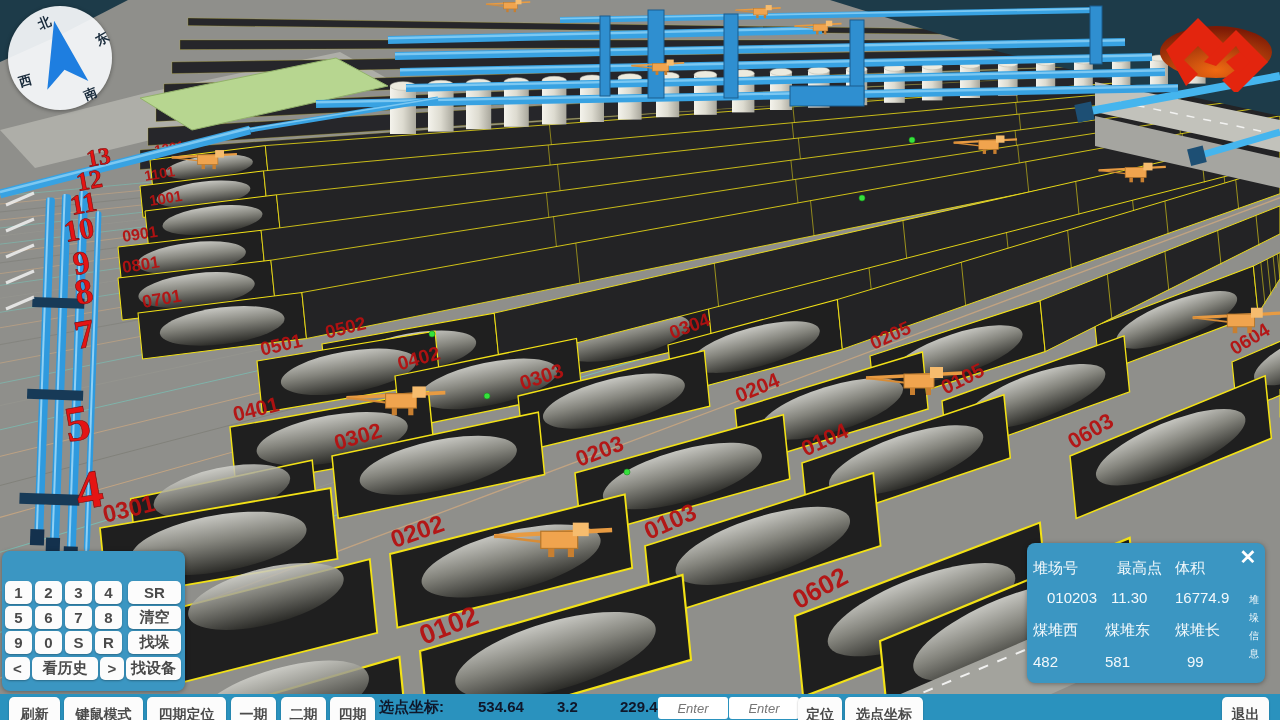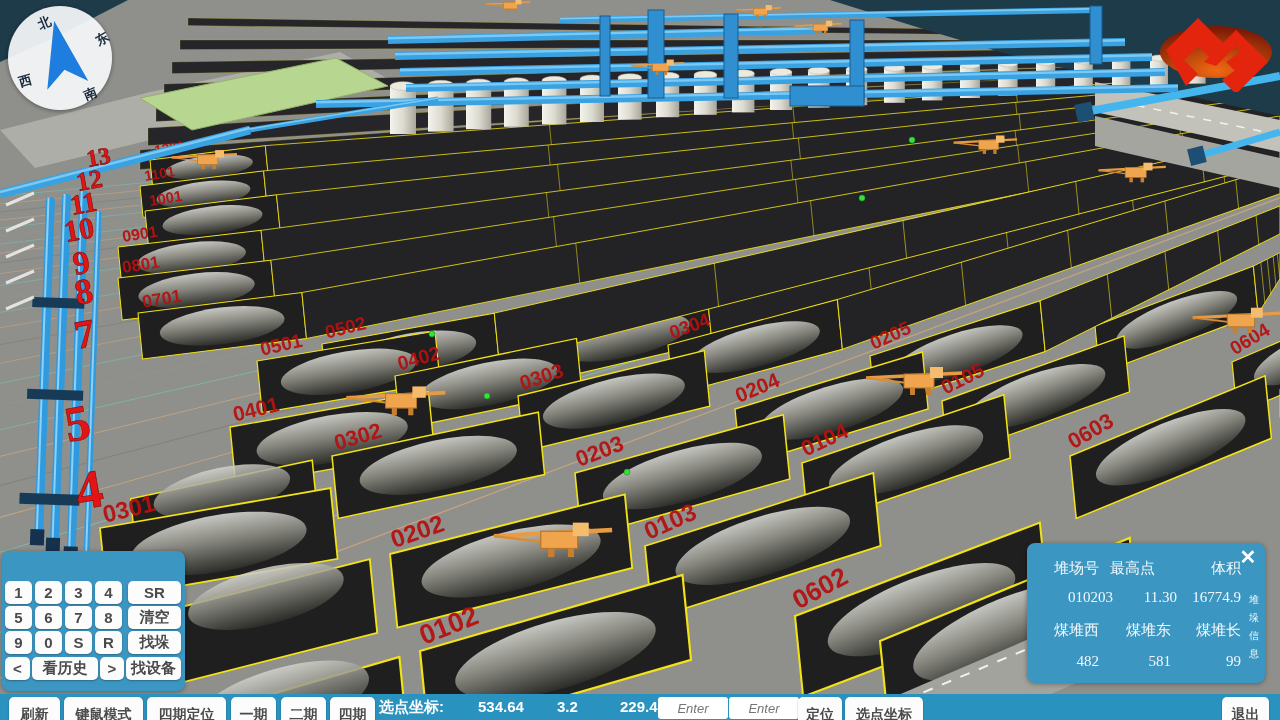--- a/index.html
+++ b/index.html
@@ -31,7 +31,7 @@
   #keypad .btn{height:23px;font-size:15px;}
   
   #infopanel{left:1027px;top:543px;width:238px;height:140px;color:#f2f8fb;}
-  #infopanel .cell{position:absolute;width:66px;text-align:right;font-size:15px;white-space:nowrap;font-family:Liberation Serif, serif;}
+  #infopanel .cell{position:absolute;width:66px;text-align:left;font-size:15px;white-space:nowrap;}
   #info-close{position:absolute;left:208px;top:2px;width:26px;height:24px;color:#fff;
        font-size:20px;font-weight:bold;text-align:center;line-height:24px;cursor:default;}
   #info-vert{position:absolute;left:218px;top:48px;width:18px;font-size:10px;line-height:18px;

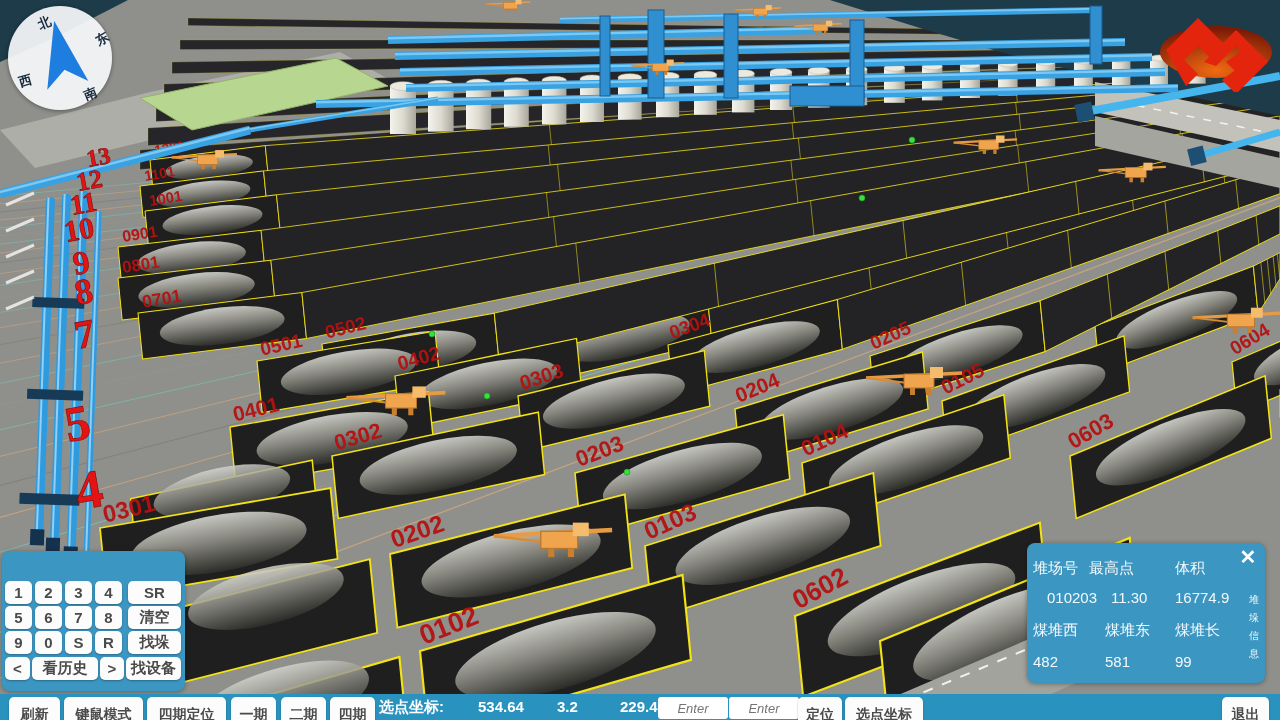--- a/index.html
+++ b/index.html
@@ -497,7 +497,7 @@
   <div id="infopanel" class="bluepanel">
     <div id="info-close">✕</div>
     <div class="cell" style="left:6px;top:16px">堆场号</div>
-    <div class="cell" style="left:62px;top:16px">最高点</div>
+    <div class="cell" style="left:90px;top:16px">最高点</div>
     <div class="cell" style="left:148px;top:16px">体积</div>
     <div class="cell" style="left:20px;top:46px">010203</div>
     <div class="cell" style="left:84px;top:46px">11.30</div>

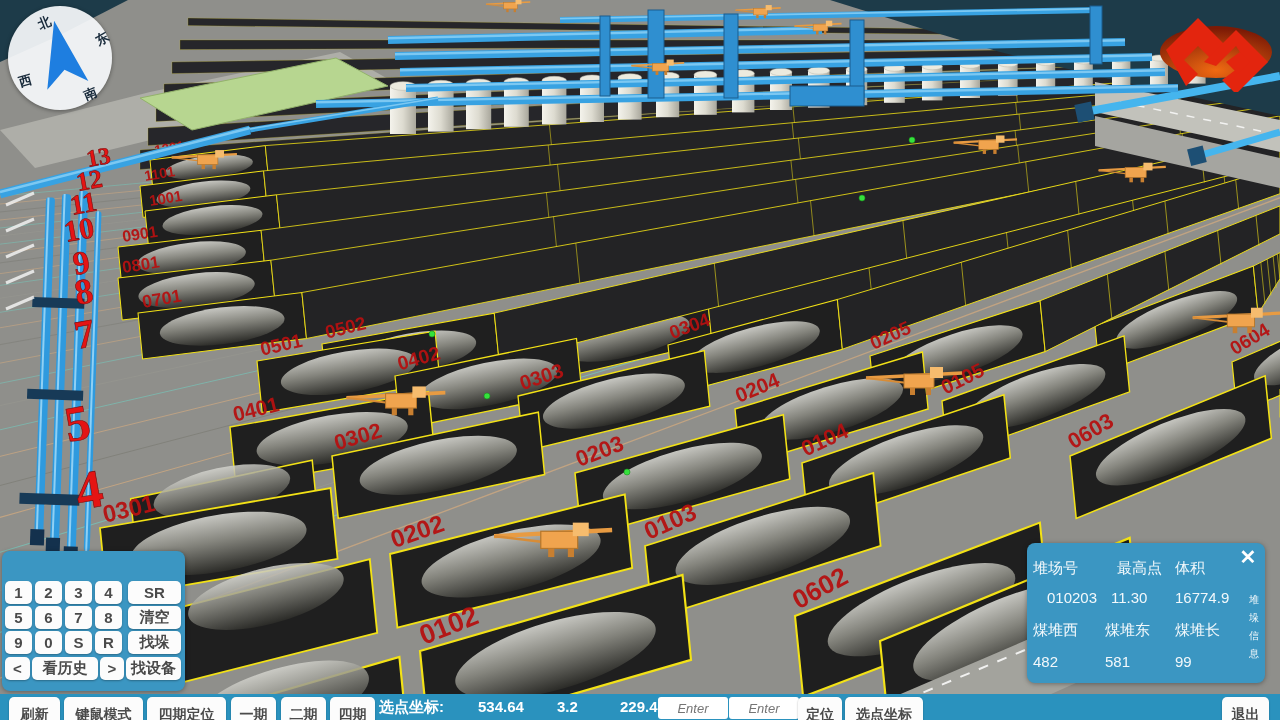--- a/index.html
+++ b/index.html
@@ -507,7 +507,7 @@
     <div class="cell" style="left:148px;top:78px">煤堆长</div>
     <div class="cell" style="left:6px;top:110px">482</div>
     <div class="cell" style="left:78px;top:110px">581</div>
-    <div class="cell" style="left:148px;top:110px">99</div>
+    <div class="cell" style="left:160px;top:110px">99</div>
     <div id="info-vert">堆垛信息</div>
   </div>
 

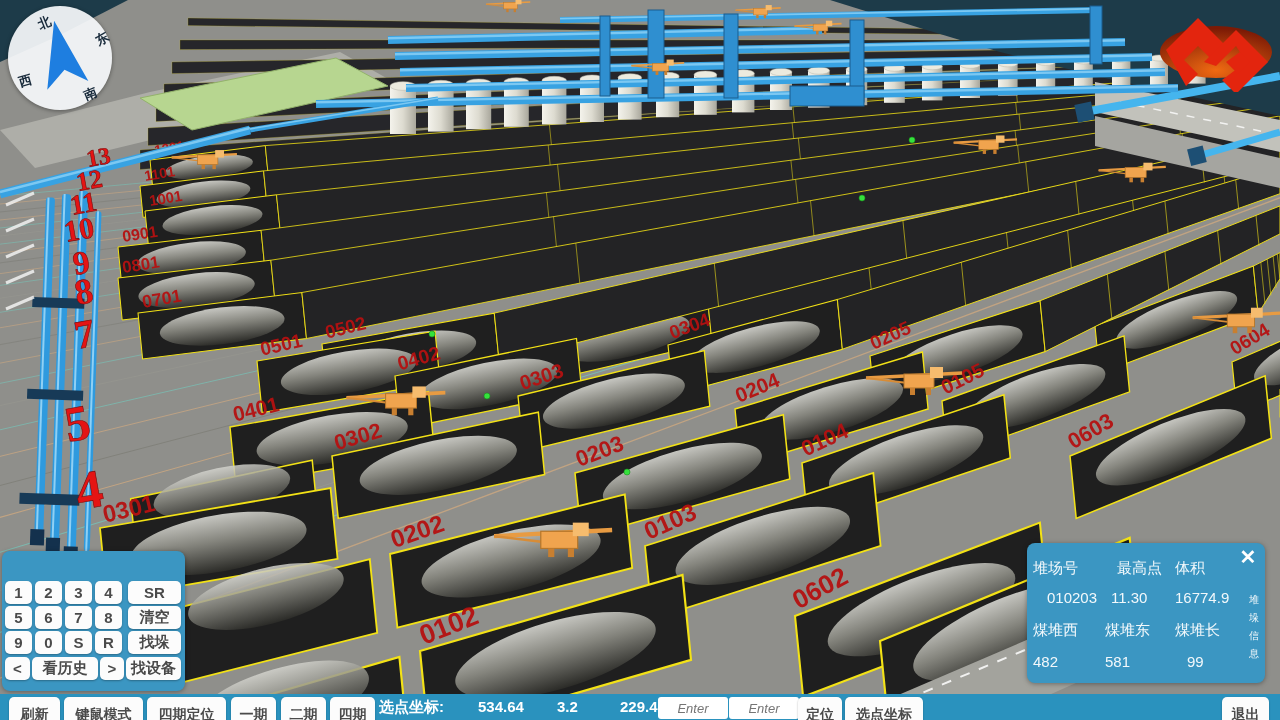--- a/index.html
+++ b/index.html
@@ -39,7 +39,7 @@
   
   #toolbar{position:absolute;left:0;top:694px;width:1280px;height:26px;background:#2a92be;}
   #toolbar .btn{top:3px;height:35px;font-size:14px;}
-  .tb-text{position:absolute;top:4px;color:#ffffff;font-size:15px;font-weight:bold;white-space:nowrap;}
+  .tb-text{position:absolute;top:4px;color:#0f172a;font-size:15px;font-weight:bold;white-space:nowrap;}
   .tb-input{position:absolute;top:3px;height:20px;background:#fff;border:none;border-radius:3px;
        font-style:italic;font-size:13px;color:#9a9a9a;text-align:center;width:66px;
        font-family:"Liberation Sans",sans-serif;}

